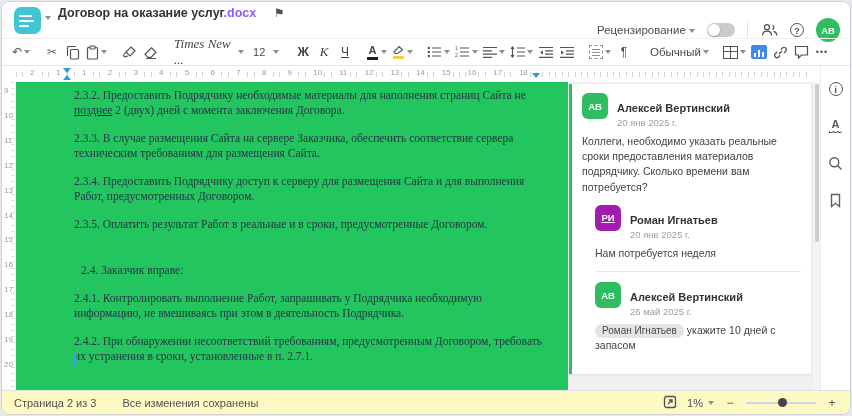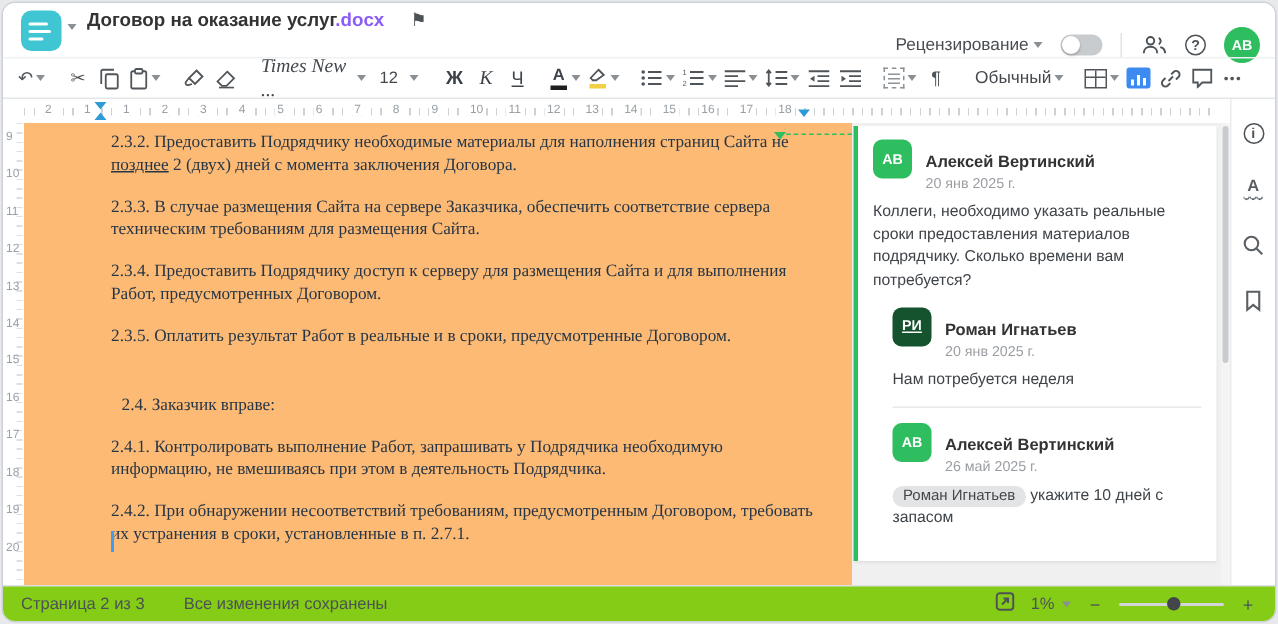--- a/index.html
+++ b/index.html
@@ -74,7 +74,7 @@
   .vruler .vticks{position:absolute;top:0;bottom:0;left:9px;width:4px;
      background:repeating-linear-gradient(#cfd2d5 0 1px,transparent 1px 6.2px);opacity:.7}
   
-  .doccanvas{position:absolute;top:80px;left:14px;width:552px;bottom:24px;background:#fdba74;overflow:hidden;}
+  .doccanvas{position:absolute;top:80px;left:14px;width:552px;bottom:24px;background:#22c55e;overflow:hidden;}
   .doc-text{position:absolute;top:6px;left:58px;right:18px;font-family:"Liberation Serif",serif;
             font-size:11.5px;line-height:15px;color:#273646;}
   .para{margin-bottom:13px;}

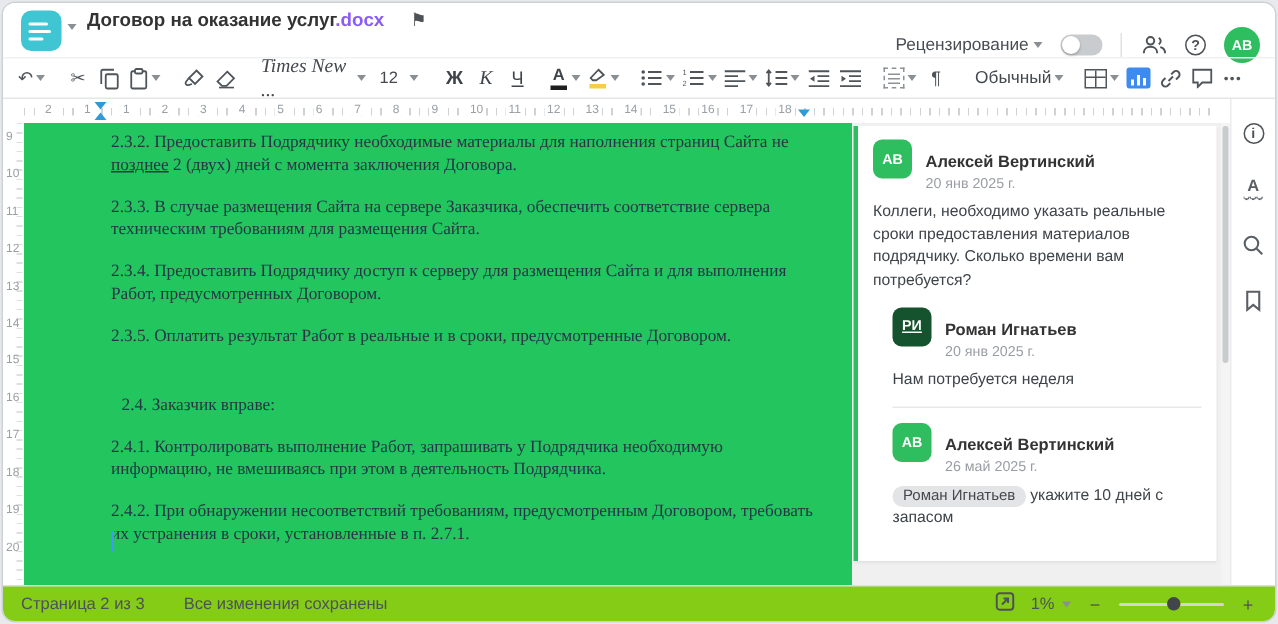--- a/index.html
+++ b/index.html
@@ -393,7 +393,7 @@
         </div>
         <div class="comment reply">
           <div class="c-head">
-            <span class="c-avatar" style="background: #14532d; border-top-color: rgb(61, 157, 246); text-decoration: underline;">РИ</span>
+            <span class="c-avatar" style="background: #a21caf; border-top-color: rgb(61, 157, 246); text-decoration: underline;">РИ</span>
             <div>
               <div class="c-name">Роман Игнатьев</div>
               <div class="c-date">20 янв 2025 г.</div>

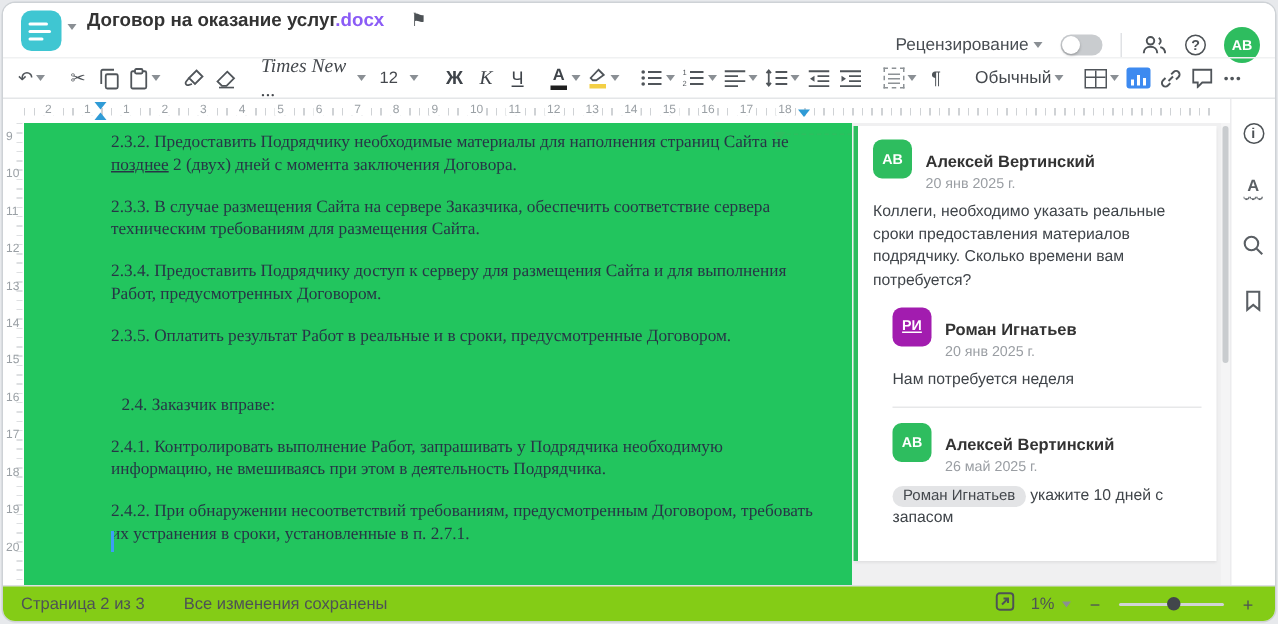--- a/index.html
+++ b/index.html
@@ -111,7 +111,7 @@
   .spell-wave{width:13px;height:3px;margin-top:1px;
      background:radial-gradient(circle at 2px 0,transparent 1.4px,#5a5f64 1.5px,#5a5f64 2.2px,transparent 2.3px) 0 0/4.4px 3px repeat-x;}
   
-  .statusbar{position:absolute;left:0;right:0;bottom:0;height:24px;background:#84cc16;border-top:1px solid #dddfe2;
+  .statusbar{position:absolute;left:0;right:0;bottom:0;height:24px;background:#fef9c3;border-top:1px solid #dddfe2;
              display:flex;align-items:center;font-size:11px;color:#4d5256;padding:0 12px;}
   .sb-left{display:flex;gap:26px;}
   .sb-right{margin-left:auto;display:flex;align-items:center;gap:10px;}

